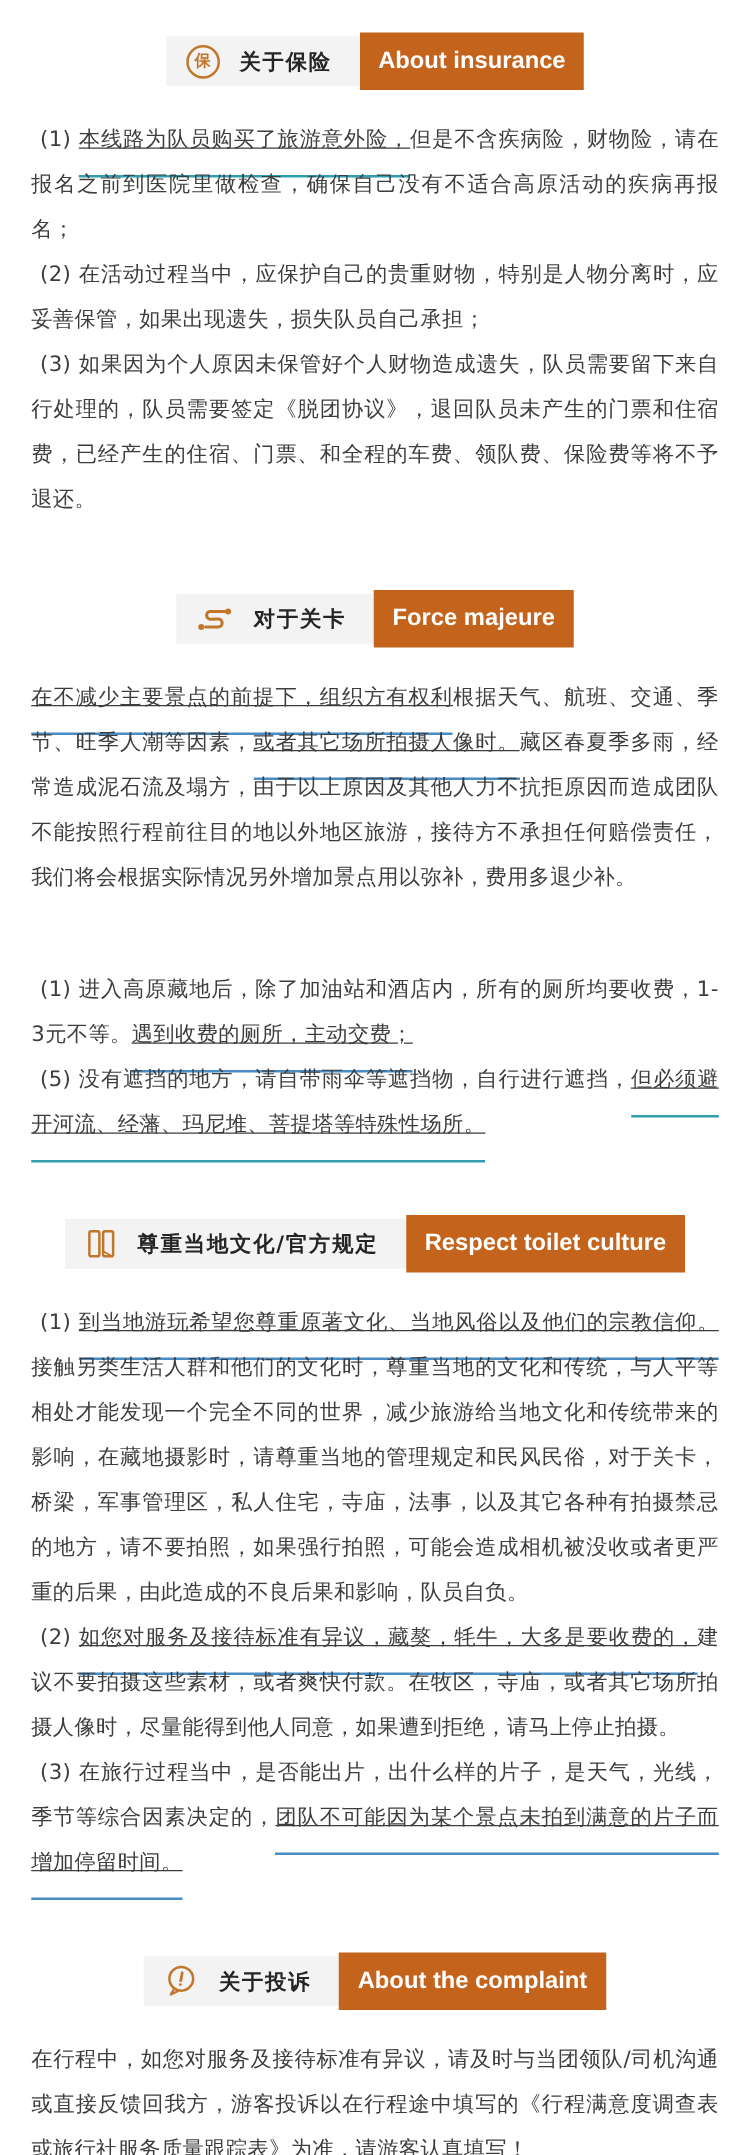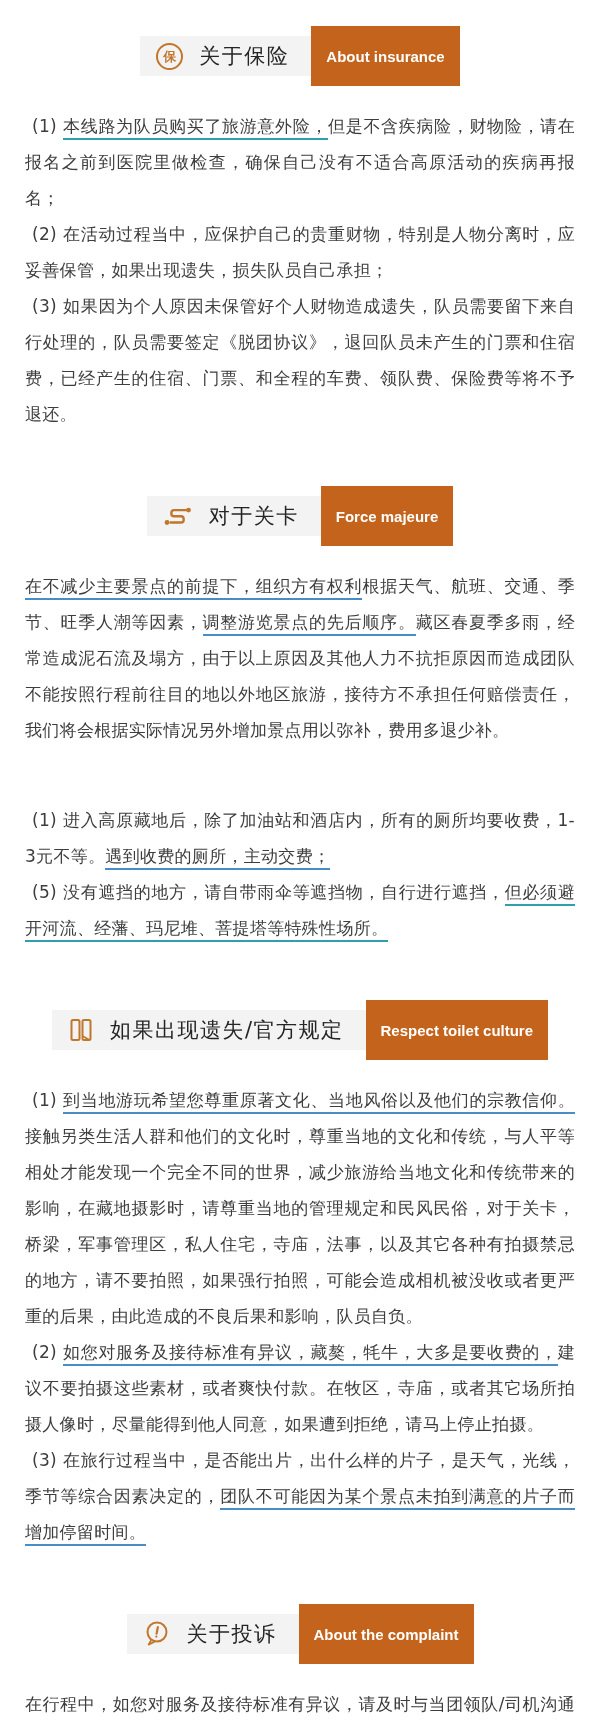--- a/index.html
+++ b/index.html
@@ -27,7 +27,7 @@
     background:var(--band);height:40px;padding:0 22px 0 16px;
   }
   .title{
-    font-size:21px;font-weight:400;color:var(--title);
+    font-size:17px;font-weight:700;color:var(--title);
     letter-spacing:1.5px;white-space:nowrap;
   }
   .badge{

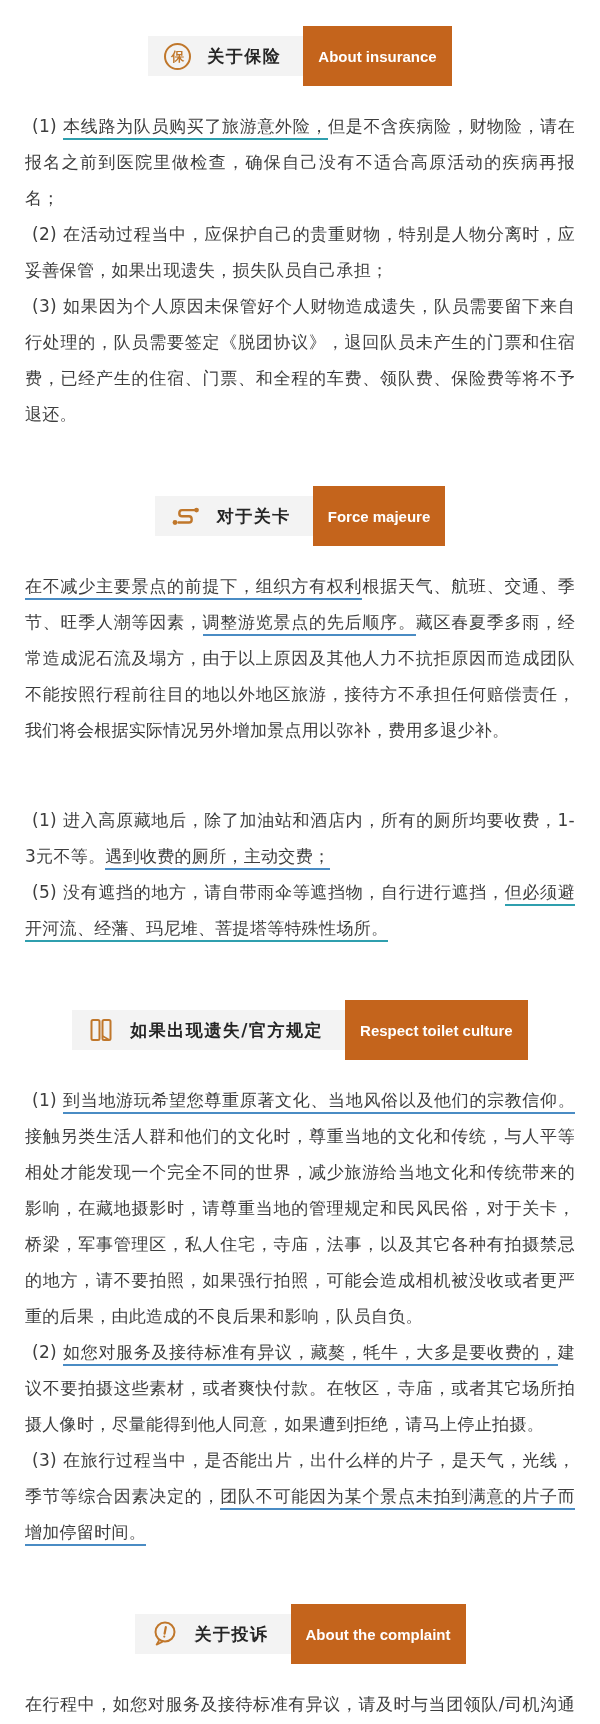--- a/index.html
+++ b/index.html
@@ -31,10 +31,10 @@
     letter-spacing:1.5px;white-space:nowrap;
   }
   .badge{
-    display:flex;align-items:center;height:60px;padding:0 15px;
+    display:flex;align-items:center;height:46px;padding:0 15px;
     background:var(--accent);color:#ffffff;
     font-family:"Liberation Sans",sans-serif;
-    font-size:15px;font-weight:600;white-space:nowrap;
+    font-size:19px;font-weight:600;white-space:nowrap;
   }
   .icon{display:inline-flex;align-items:center;justify-content:center;color:var(--icon);}
   .icon svg{display:block;}

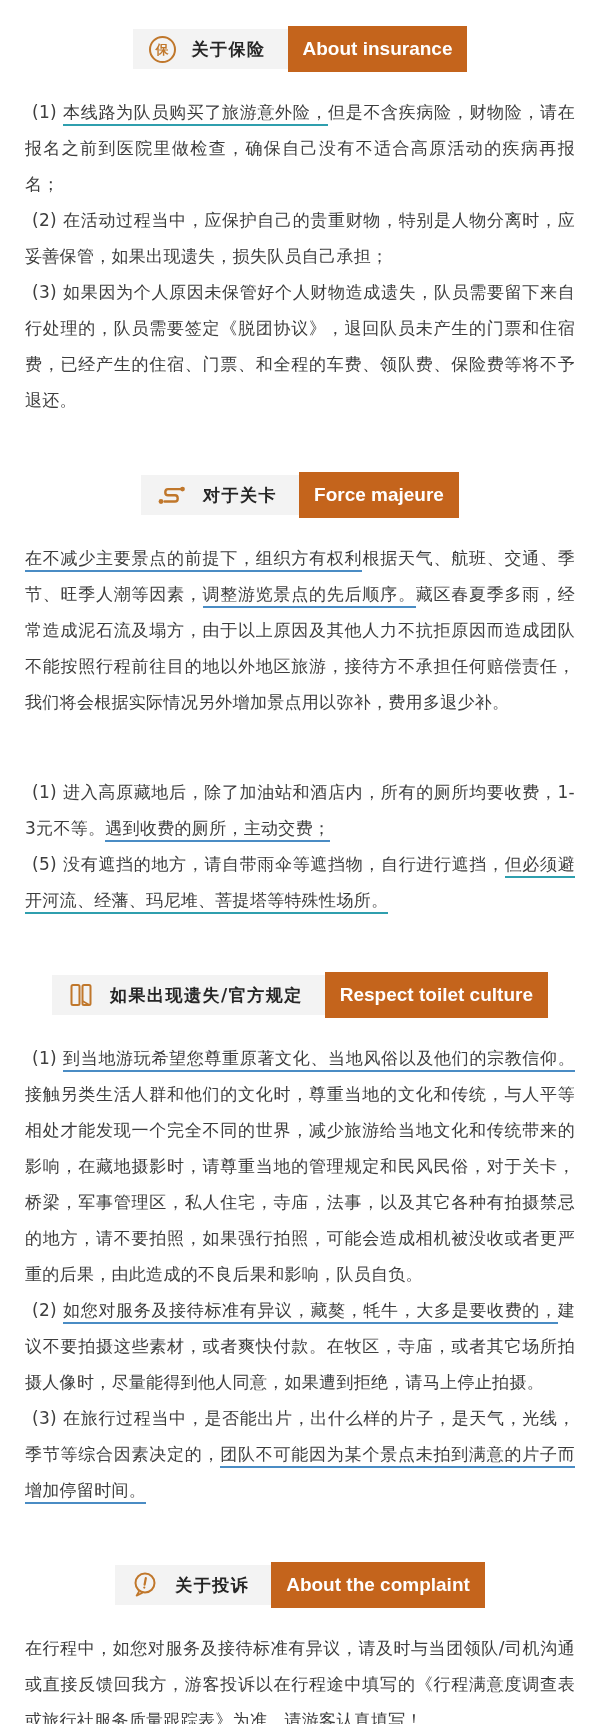--- a/index.html
+++ b/index.html
@@ -47,7 +47,7 @@
     text-align:justify;letter-spacing:0.3px;
   }
   .para.num{text-indent:7px;}
-  .u{padding-bottom:2px;}
+  .u{padding-bottom:18px;text-decoration:underline;}
   .u-blue{border-bottom:2px solid var(--u-blue);}
   .u-teal{border-bottom:2px solid var(--u-teal);}
 </style>

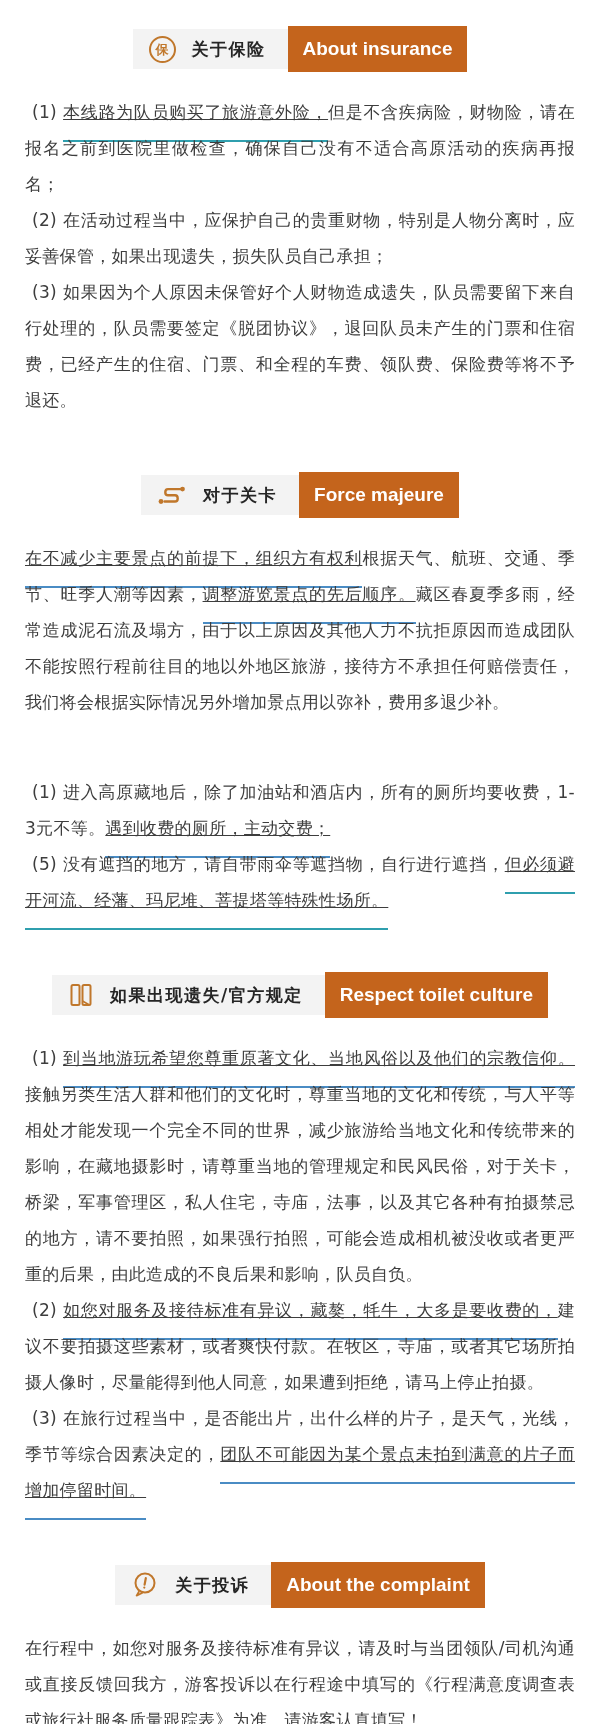--- a/index.html
+++ b/index.html
@@ -81,7 +81,7 @@
         </div>
         <span class="badge">Force majeure</span>
       </div>
-      <p class="para"><span class="u u-blue">在不减少主要景点的前提下，组织方有权利</span><span>根据天气、航班、交通、季节、旺季人潮等因素，</span><span class="u u-blue">调整游览景点的先后顺序。</span><span>藏区春夏季多雨，经常造成泥石流及塌方，由于以上原因及其他人力不抗拒原因而造成团队不能按照行程前往目的地以外地区旅游，接待方不承担任何赔偿责任，我们将会根据实际情况另外增加景点用以弥补，费用多退少补。</span></p>
+      <p class="para"><span class="u u-blue">在不减少主要景点的前提下，组织方有权利</span><span>根据天气、航班、交通、季节、旺季人潮等因素，</span><span class="u u-blue">或者其它场所拍摄人像时。</span><span>藏区春夏季多雨，经常造成泥石流及塌方，由于以上原因及其他人力不抗拒原因而造成团队不能按照行程前往目的地以外地区旅游，接待方不承担任何赔偿责任，我们将会根据实际情况另外增加景点用以弥补，费用多退少补。</span></p>
     </section>
     <section class="sec">
       <p class="para num"><span>(1) 进入高原藏地后，除了加油站和酒店内，所有的厕所均要收费，1-3元不等。</span><span class="u u-blue">遇到收费的厕所，主动交费；</span></p>

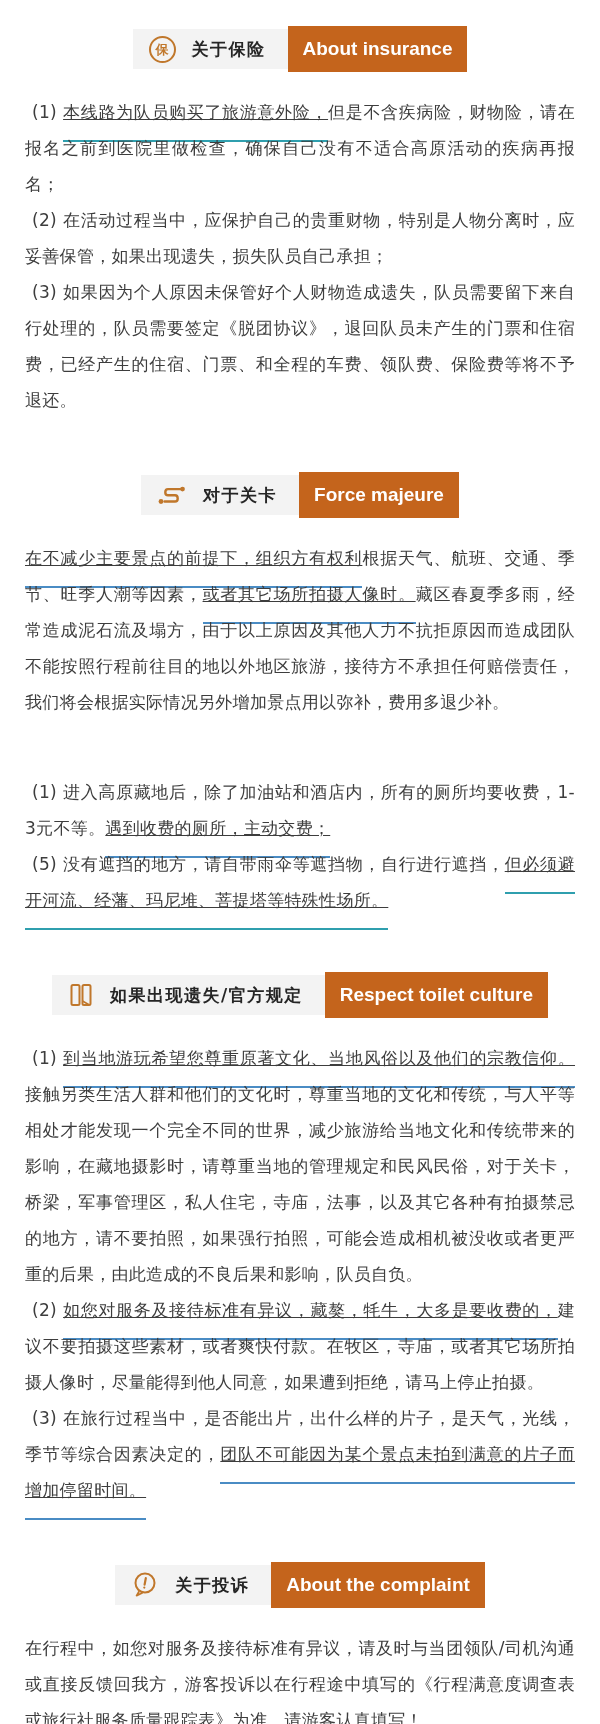--- a/index.html
+++ b/index.html
@@ -97,7 +97,7 @@
               <path d="M14.5 19 l7 4" stroke-width="1.6"></path>
             </svg>
           </span>
-          <span class="title">如果出现遗失/官方规定</span>
+          <span class="title">尊重当地文化/官方规定</span>
         </div>
         <span class="badge">Respect toilet culture</span>
       </div>

